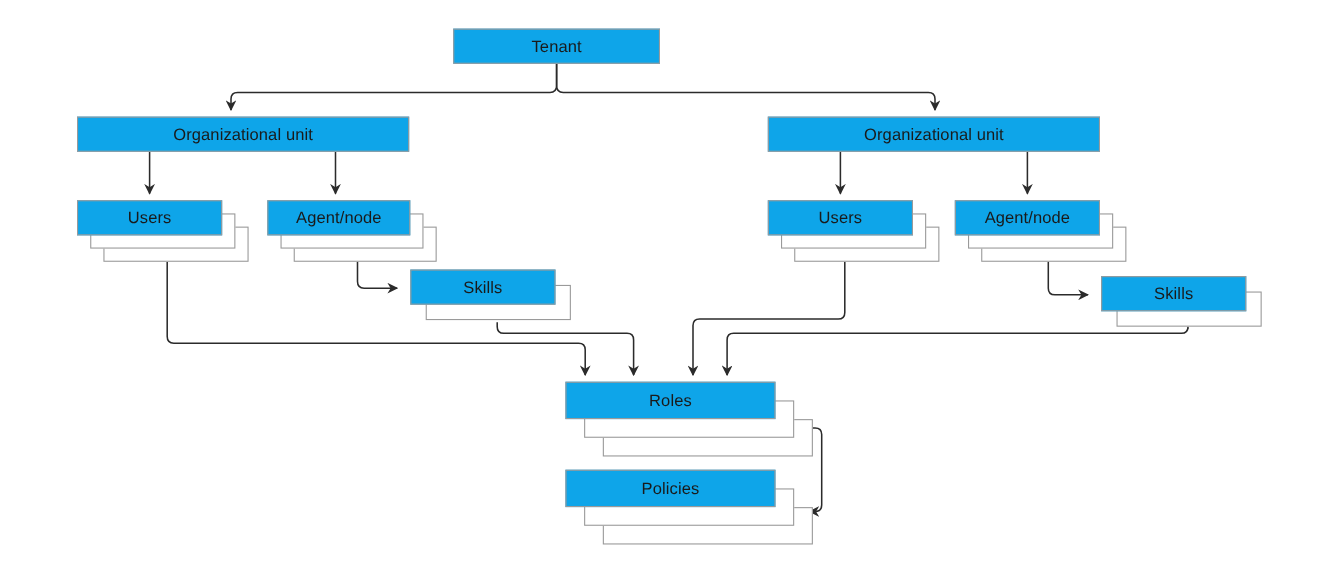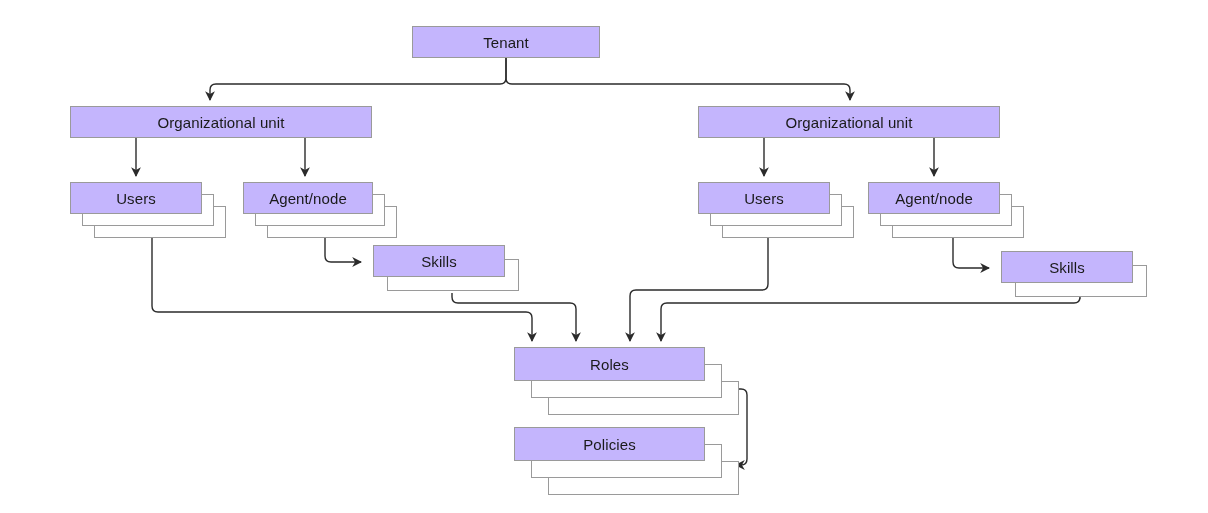--- a/index.html
+++ b/index.html
@@ -35,7 +35,7 @@
   .node .face {
     position: absolute;
     box-sizing: border-box;
-    background: #c4b5fd;
+    background: #0ea5e9;
     border: 1px solid #9a9a9a;
     display: flex;
     align-items: center;

